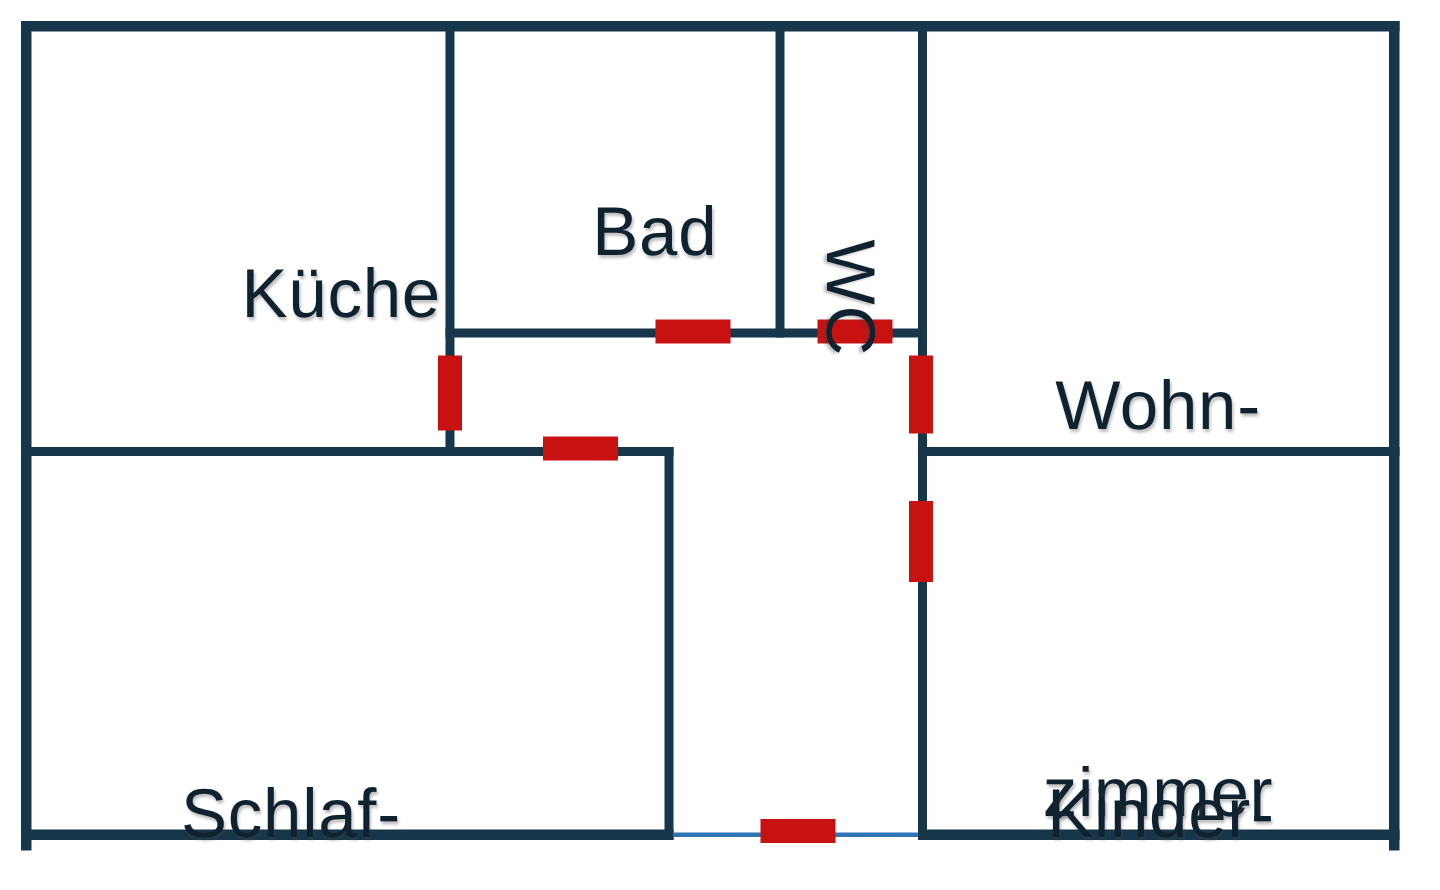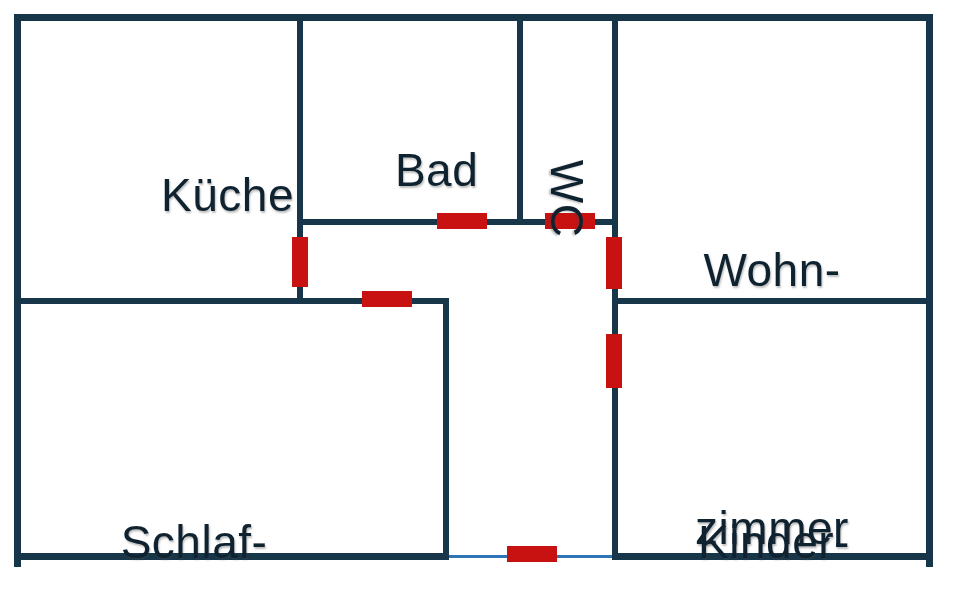--- a/index.html
+++ b/index.html
@@ -67,7 +67,7 @@
 
   
   .l-kueche { left: 24px;  top: 105px; width: 270px; line-height: 60px; text-align: right; }
-  .l-bad    { left: 303px; top: 80px;  width: 214px; line-height: 60px; }
+  .l-bad    { left: 303px; top: 64px;  width: 214px; line-height: 60px; }
   .l-wc {
     left: 467px; top: 82px; width: 200px; line-height: 60px;
     transform: rotate(90deg);

